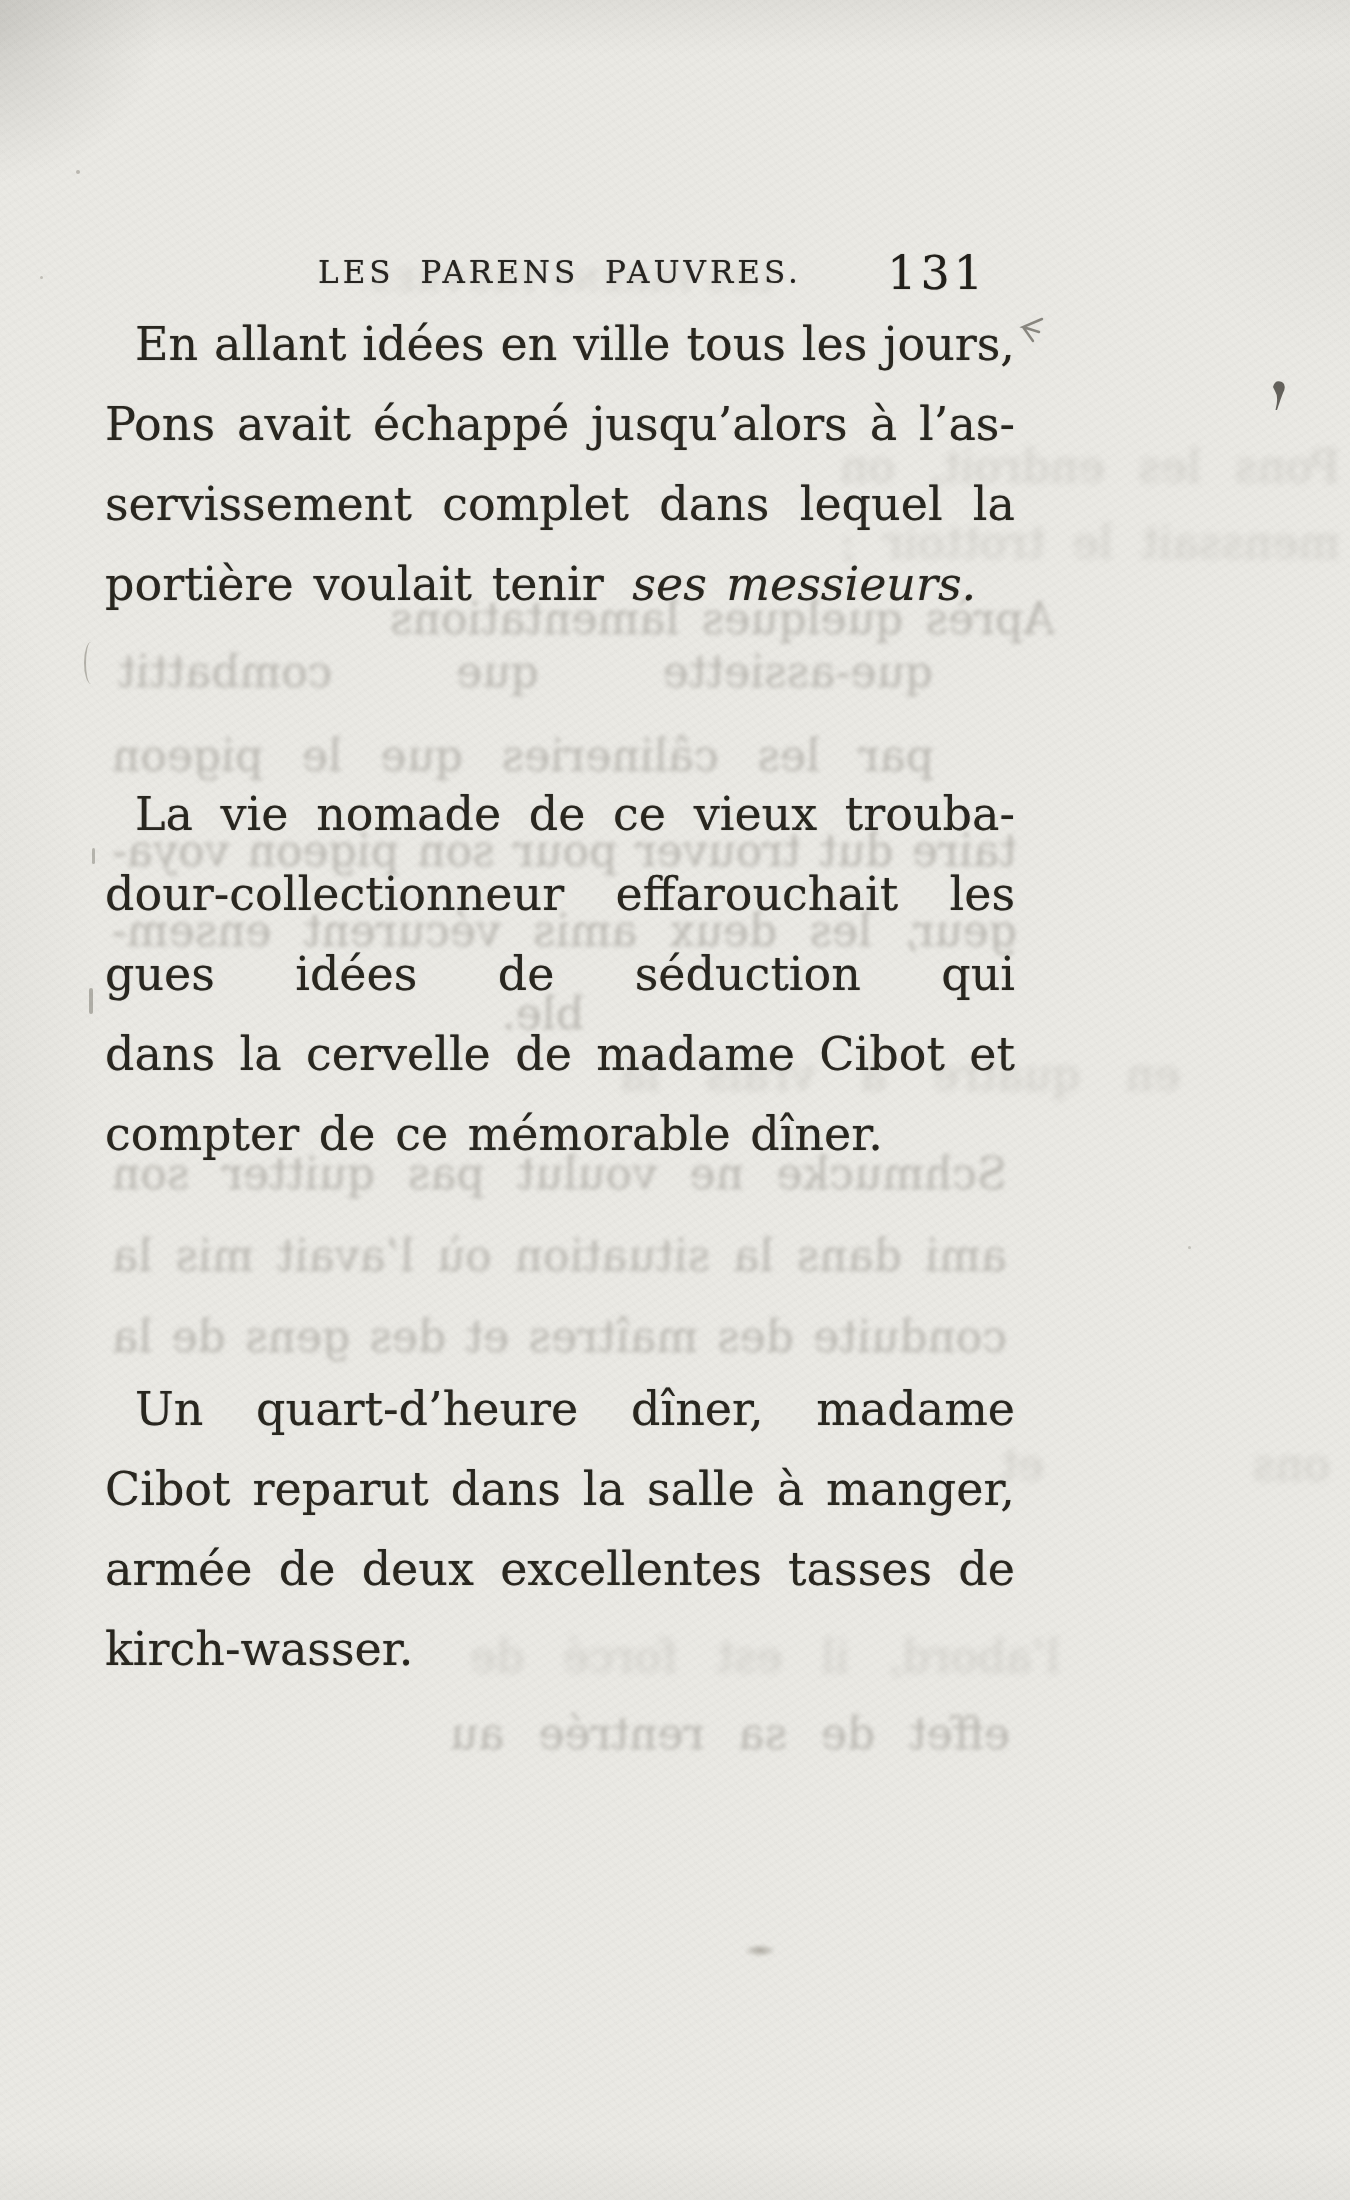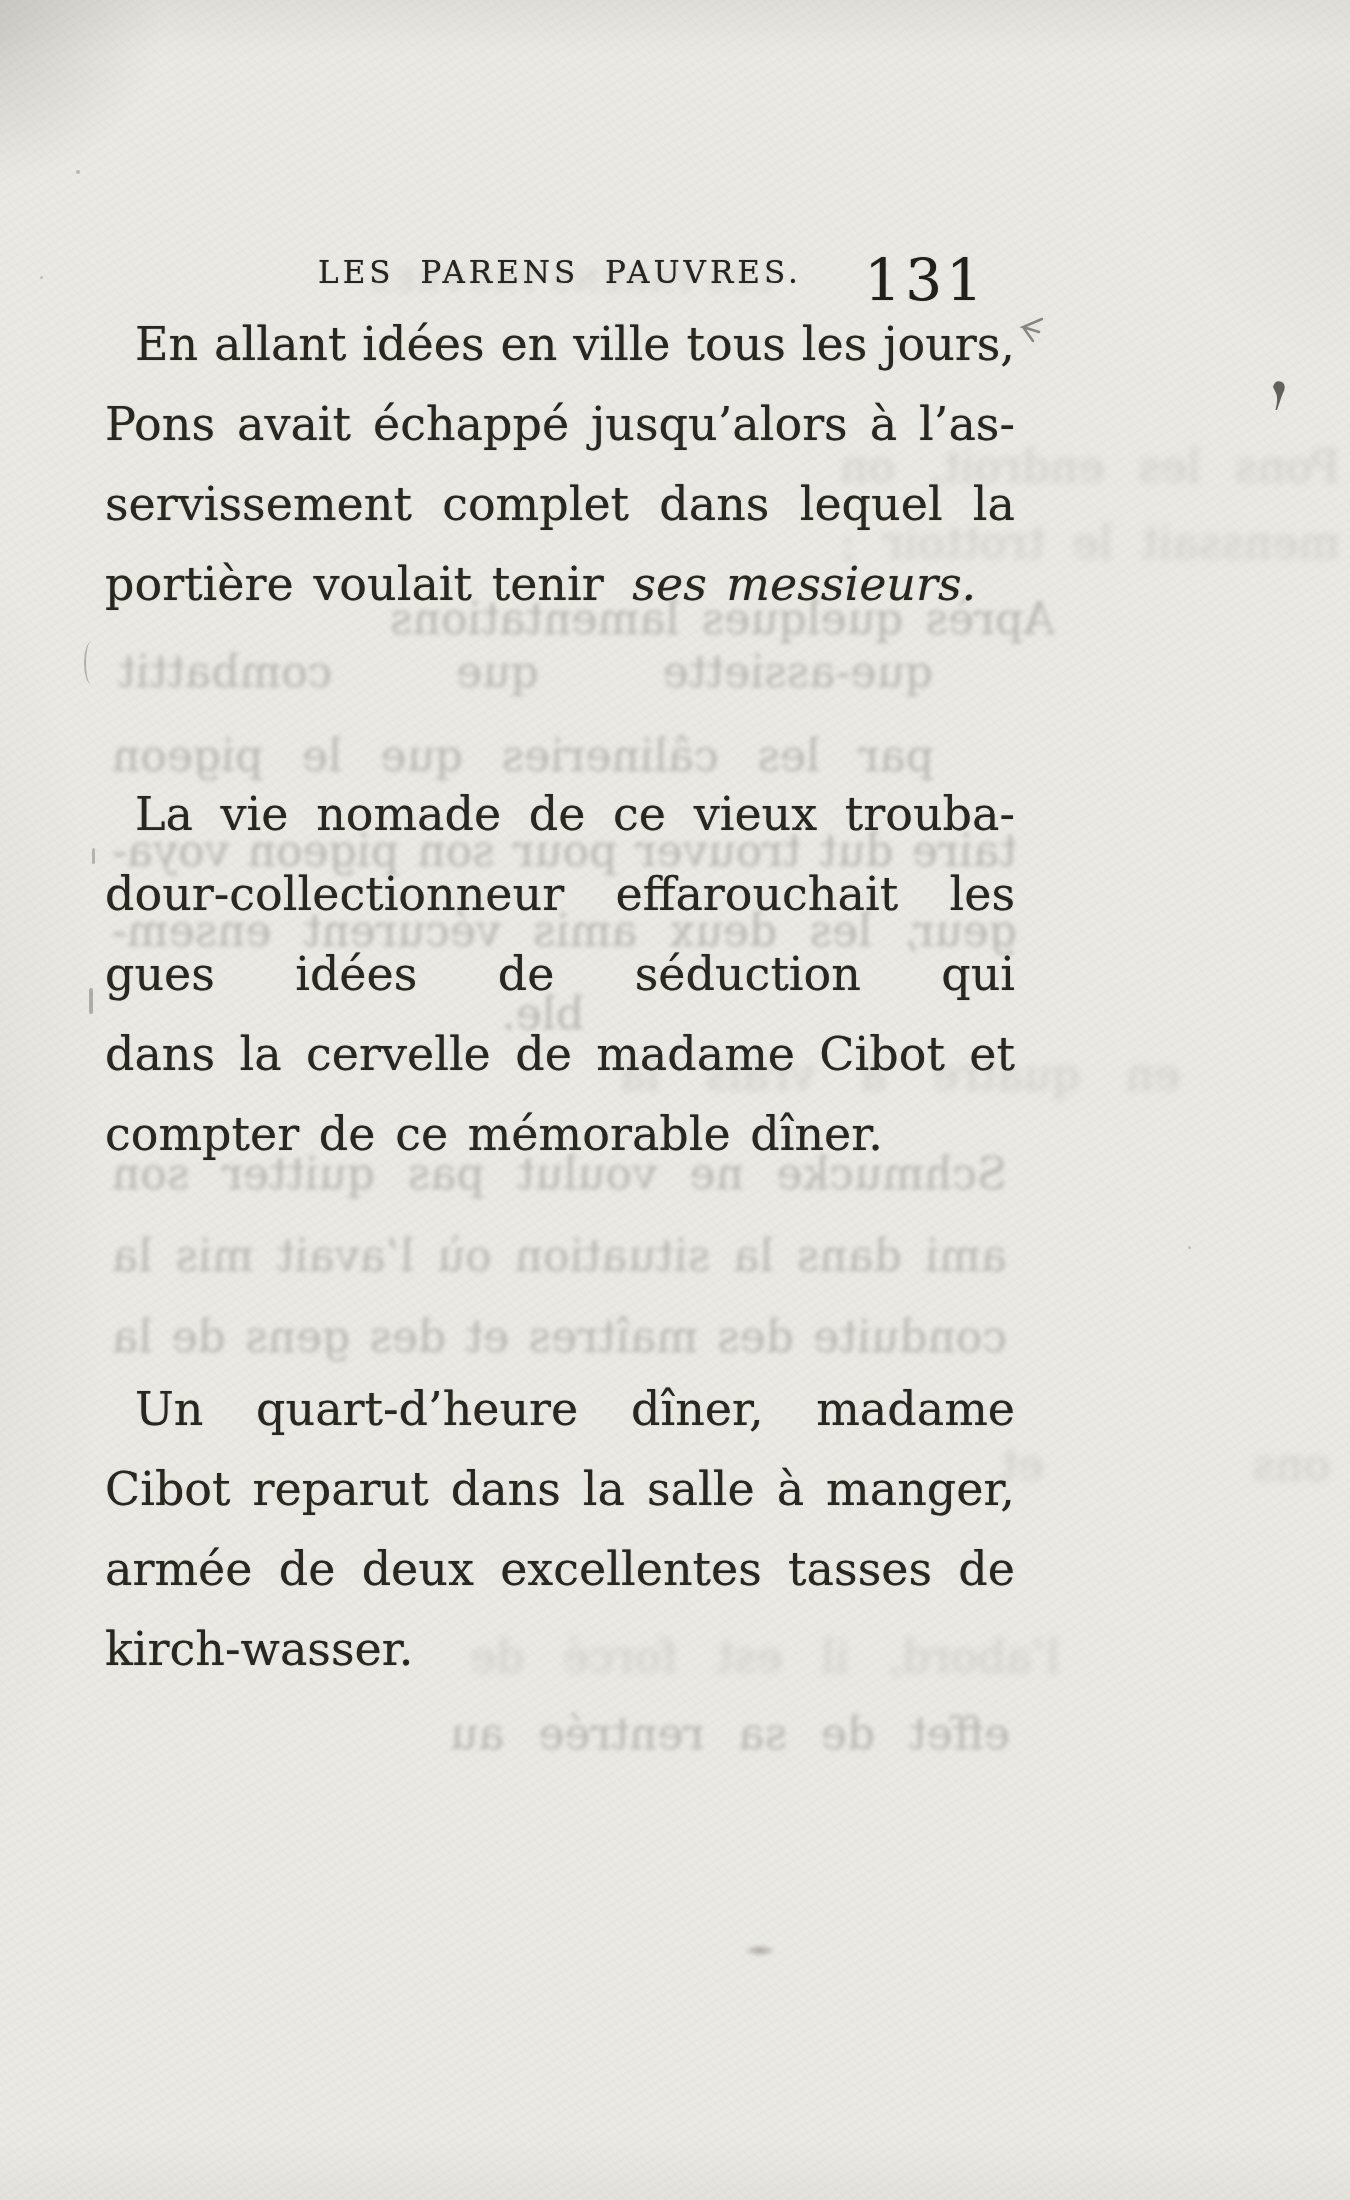--- a/index.html
+++ b/index.html
@@ -23,7 +23,7 @@
     color:#262420;text-shadow:0 0 1px rgba(30,28,22,.6);
   }
   .folio{
-    position:absolute;right:28px;top:-8px;font-size:58px;color:#211f1a;
+    position:absolute;right:28px;top:-8px;font-size:46px;color:#211f1a;
     text-shadow:0 0 1px rgba(30,28,22,.6);letter-spacing:4px;
   }
   

